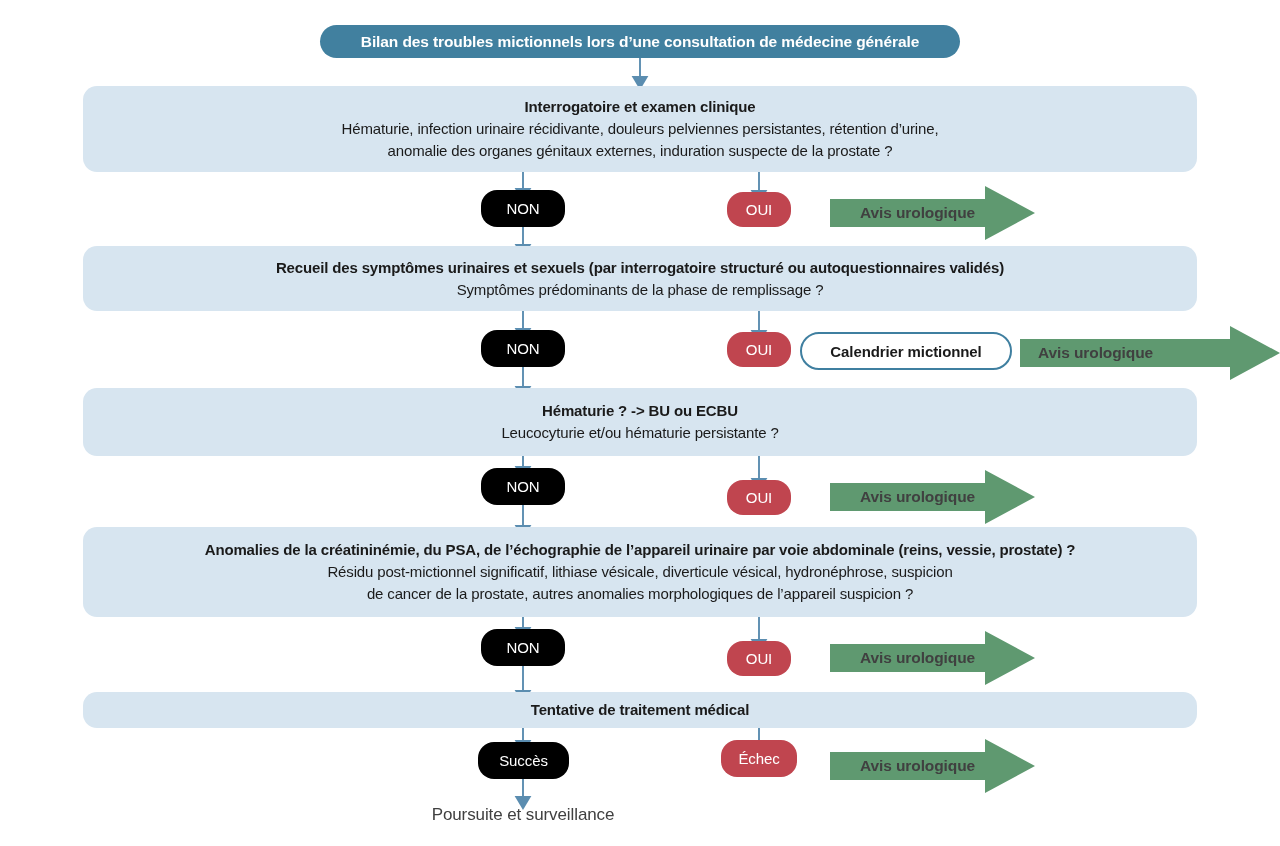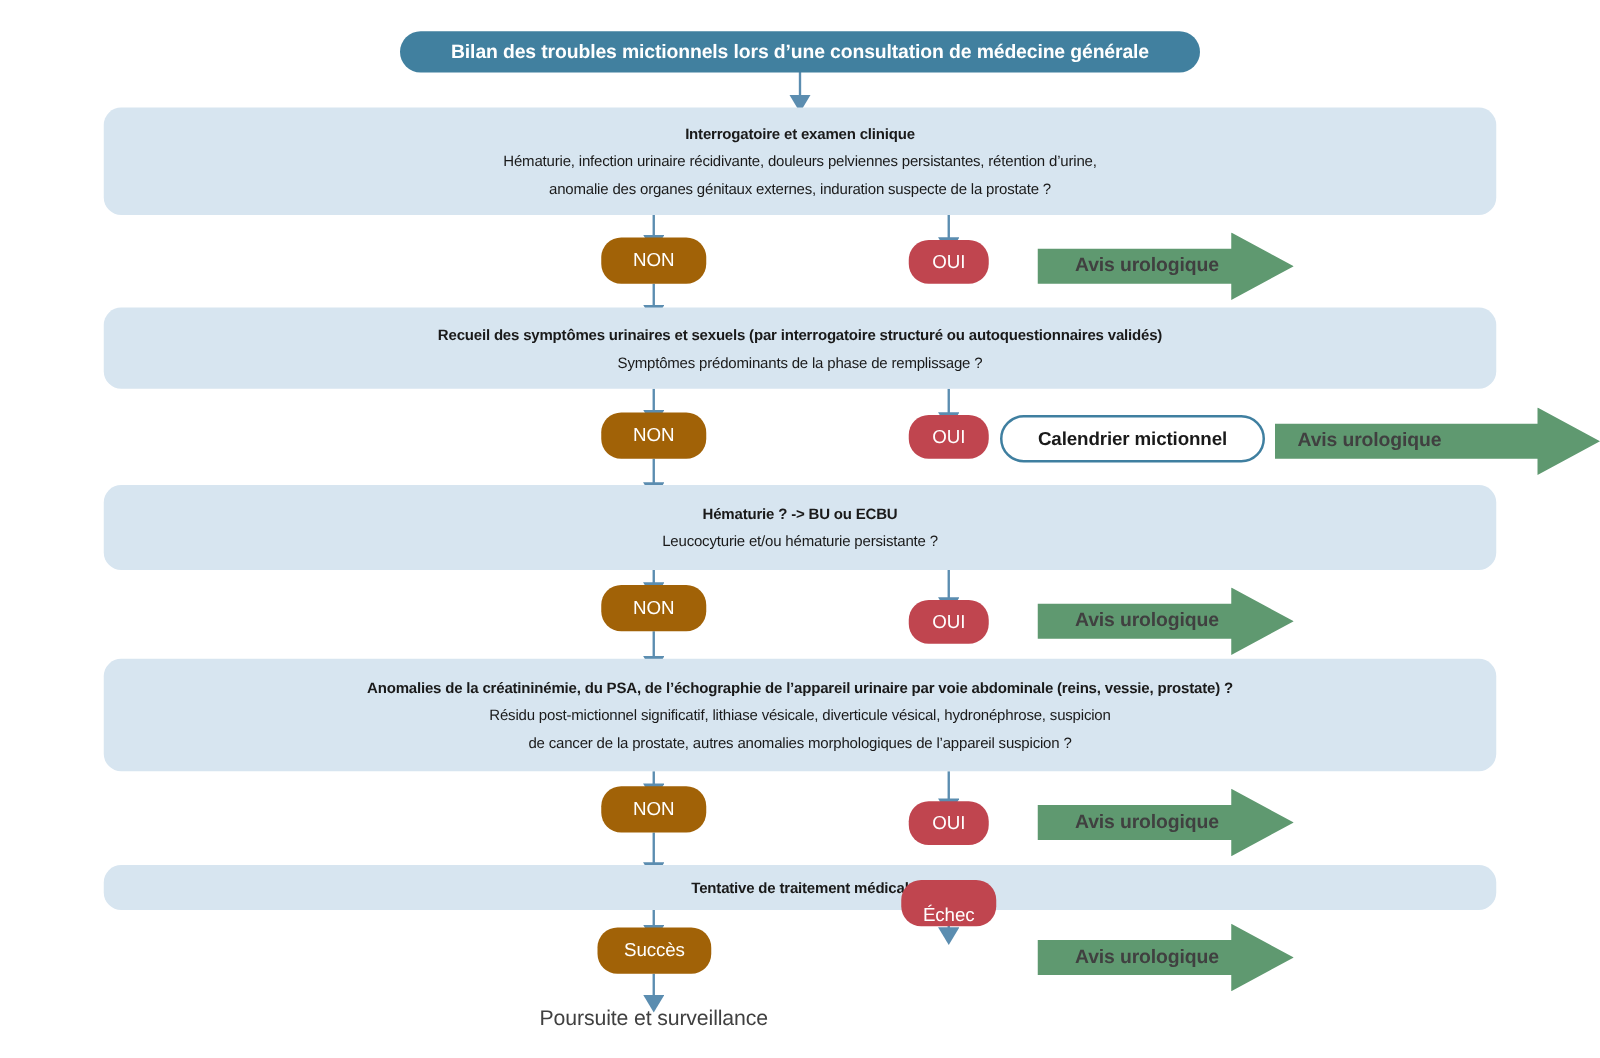--- a/index.html
+++ b/index.html
@@ -51,7 +51,7 @@
     color: #1a1a1a;
   }
   .qbox .line {
-    font-size: 12px;
+    font-size: 15px;
     line-height: 22px;
     letter-spacing: -0.15px;
     white-space: nowrap;

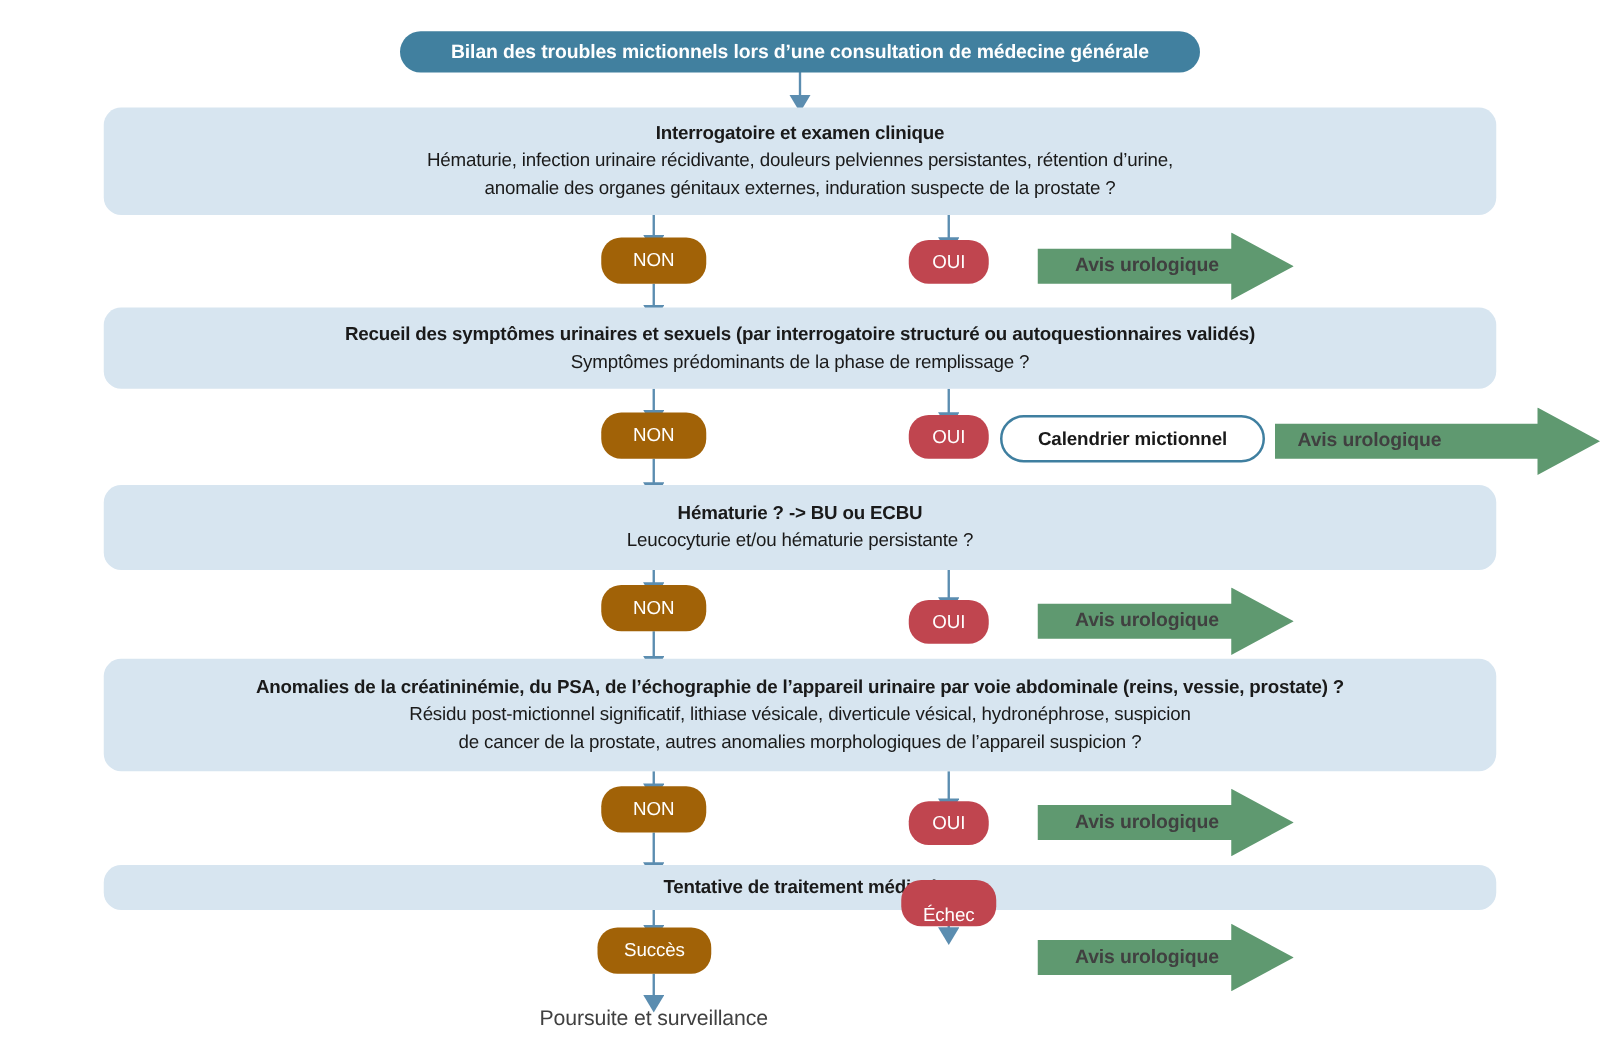--- a/index.html
+++ b/index.html
@@ -69,7 +69,7 @@
     letter-spacing: -0.1px;
     white-space: nowrap;
   }
-  .badge.blue { background: #a16207; }
+  .badge.blue { background: #000000; }
   .badge.red  { background: #c0454f; }
 
   

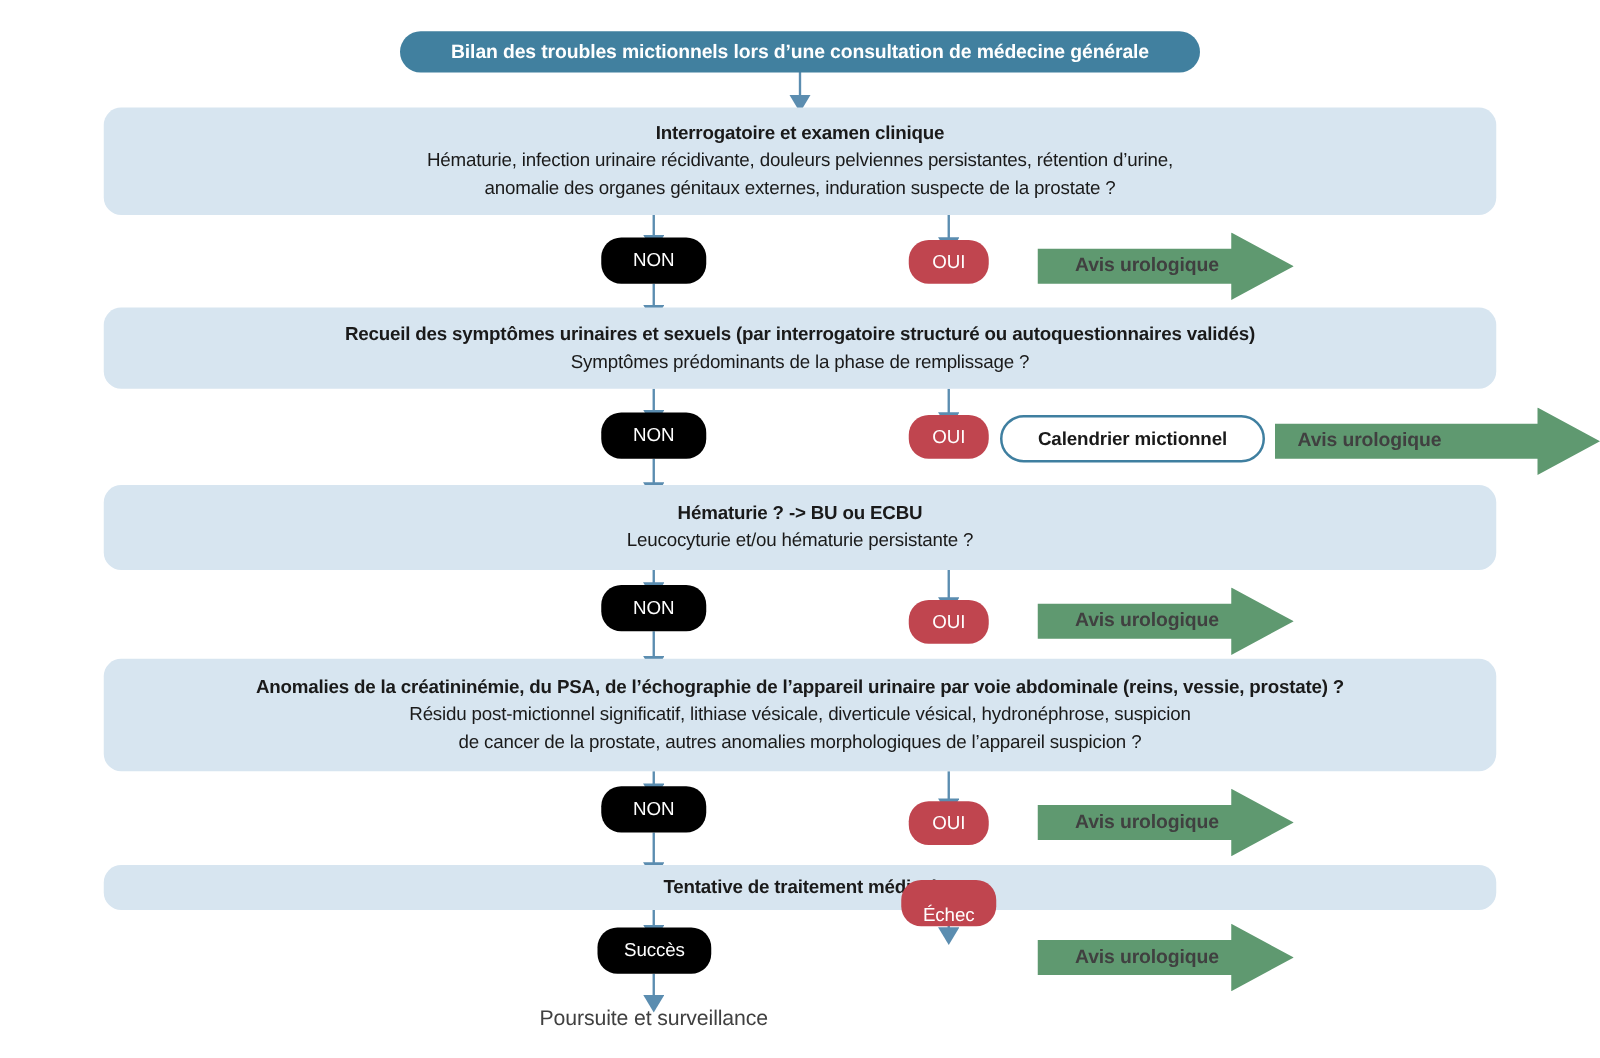--- a/index.html
+++ b/index.html
@@ -251,7 +251,7 @@
   <div class="node badge blue" style="left:478px; top:742px; width:91px; height:37px;">
     <span>Succès</span>
   </div>
-  <div class="node badge red" style="left:721px; top:704px; width:76px; height:37px;align-items:flex-end;">
+  <div class="node badge red" style="left:721px; top:740px; width:76px; height:37px;">
     <span>Échec</span>
   </div>
   <div class="arrow-wrap" style="left:830px; top:739px;">

